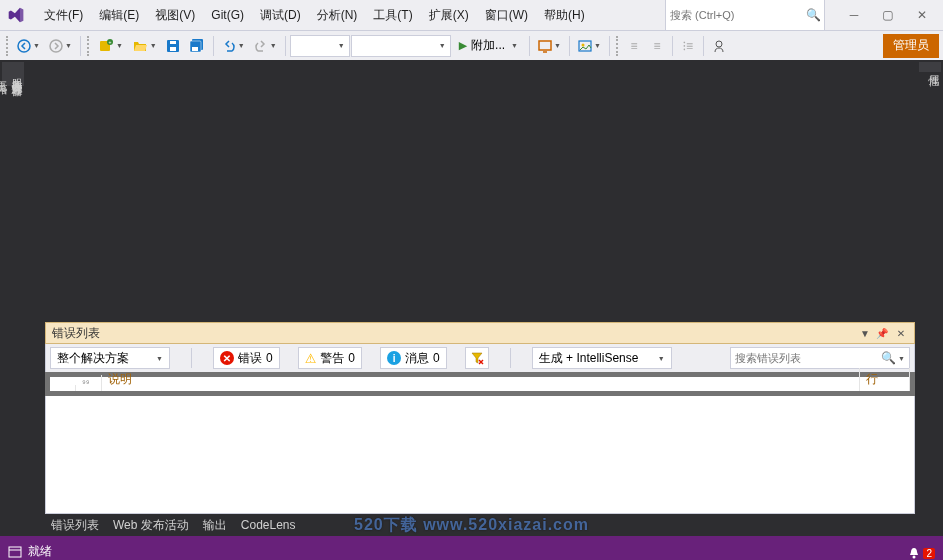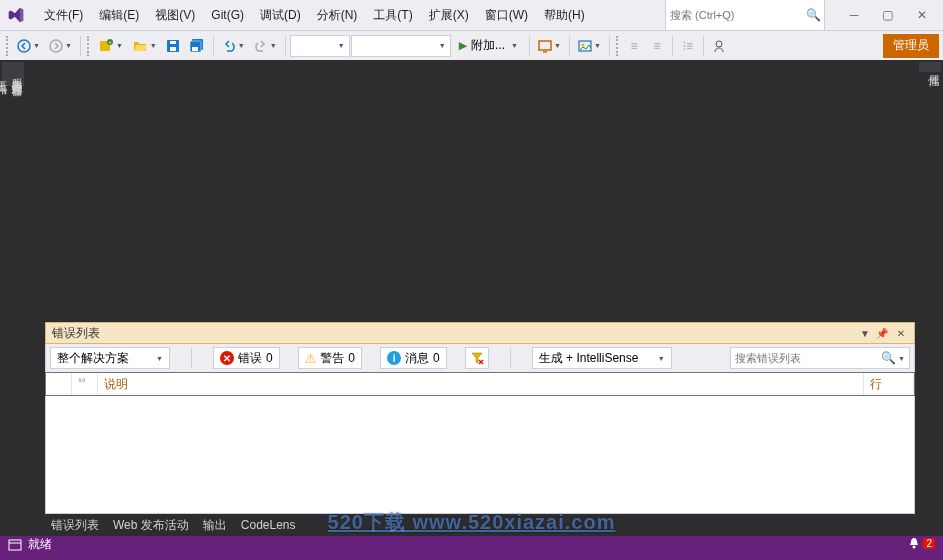--- a/index.html
+++ b/index.html
@@ -50,7 +50,7 @@
 .pt-search { margin-left: auto; width: 180px; height: 22px; border: 1px solid #cccedb; background: #fff; display: flex; align-items: center; padding: 0 4px; }
 .pt-search input { border:none; outline:none; flex:1; font-size:11px; color:#888;}
 
-.grid-header { height: 24px; background: #fff; border: 1px solid #737373; display: flex; font-size: 12px; }
+.grid-header { height: 24px; background: #fff; border: 5px solid #737373; display: flex; font-size: 12px; align-items: flex-end; }
 .gh-cell { border-right: 1px solid #e5e5e5; padding: 3px 6px; color: #a16207; }
 .grid-body { flex: 1; background: #fff; border: 1px solid #cccedb; border-top: none; }
 

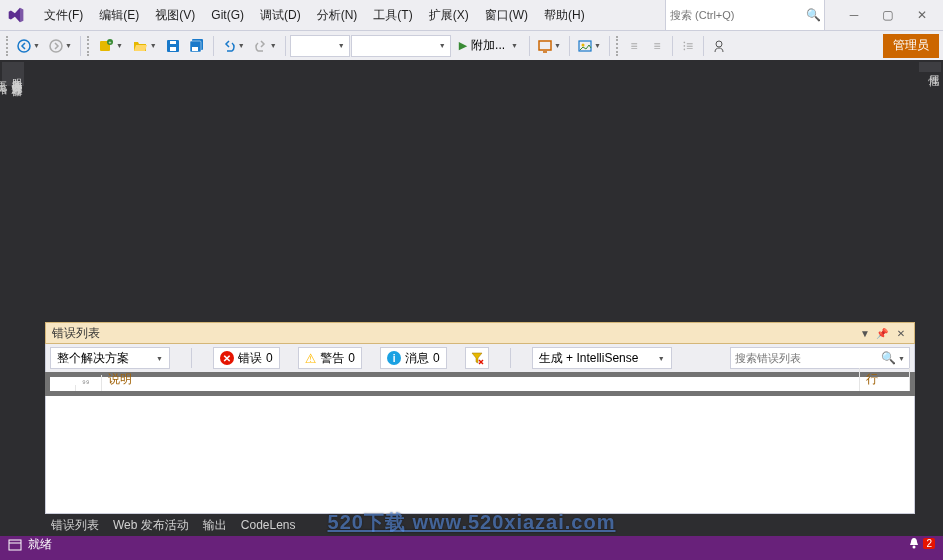--- a/index.html
+++ b/index.html
@@ -60,7 +60,7 @@
 
 .statusbar { height: 24px; background: #68217a; color: #fff; display: flex; align-items: flex-start; padding: 0 8px; font-size: 12px; }
 .sb-item { display: flex; align-items: center; gap: 6px; }
-.watermark { position: absolute; bottom: 24px; left: 50%; transform: translateX(-50%); font-size: 20px; font-weight: bold; color: rgba(100,160,255,0.55); pointer-events: none; letter-spacing: 1px; text-shadow: 0 0 2px rgba(0,0,0,0.5); text-decoration: underline; }
+.watermark { position: absolute; bottom: 24px; left: 50%; transform: translateX(-50%); font-size: 16px; font-weight: bold; color: rgba(100,160,255,0.55); pointer-events: none; letter-spacing: 1px; text-shadow: 0 0 2px rgba(0,0,0,0.5); }
 .notif { margin-left: auto; display: flex; align-items: center; gap: 2px; }
 .notif-badge { background: #e51400; color:#fff; border-radius: 2px; font-size: 10px; padding: 0 3px; }
 </style>

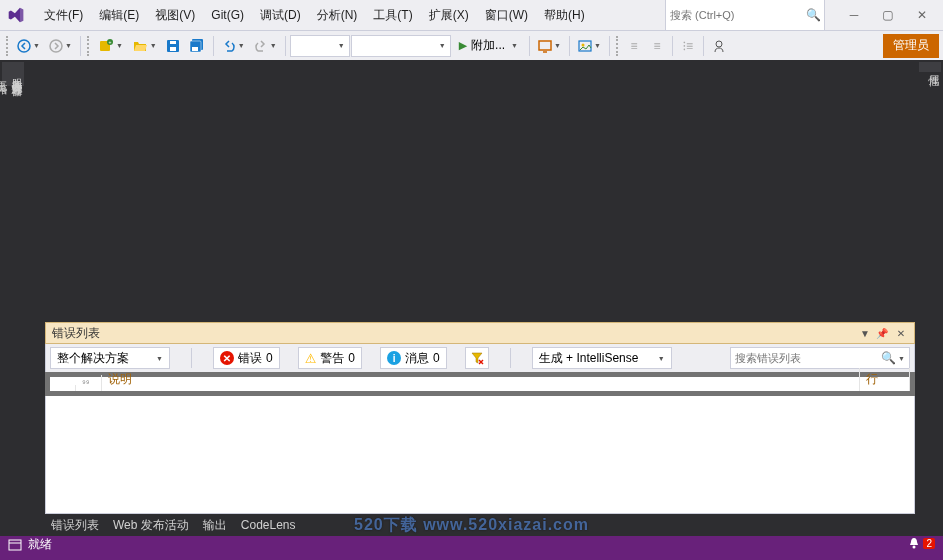--- a/index.html
+++ b/index.html
@@ -58,7 +58,7 @@
 .bt-tab { color: #d0d0d0; cursor: pointer; }
 
 
-.statusbar { height: 24px; background: #68217a; color: #fff; display: flex; align-items: flex-start; padding: 0 8px; font-size: 12px; }
+.statusbar { height: 24px; background: #68217a; color: #fff; display: flex; align-items: flex-end; padding: 0 8px; font-size: 12px; }
 .sb-item { display: flex; align-items: center; gap: 6px; }
 .watermark { position: absolute; bottom: 24px; left: 50%; transform: translateX(-50%); font-size: 16px; font-weight: bold; color: rgba(100,160,255,0.55); pointer-events: none; letter-spacing: 1px; text-shadow: 0 0 2px rgba(0,0,0,0.5); }
 .notif { margin-left: auto; display: flex; align-items: center; gap: 2px; }

